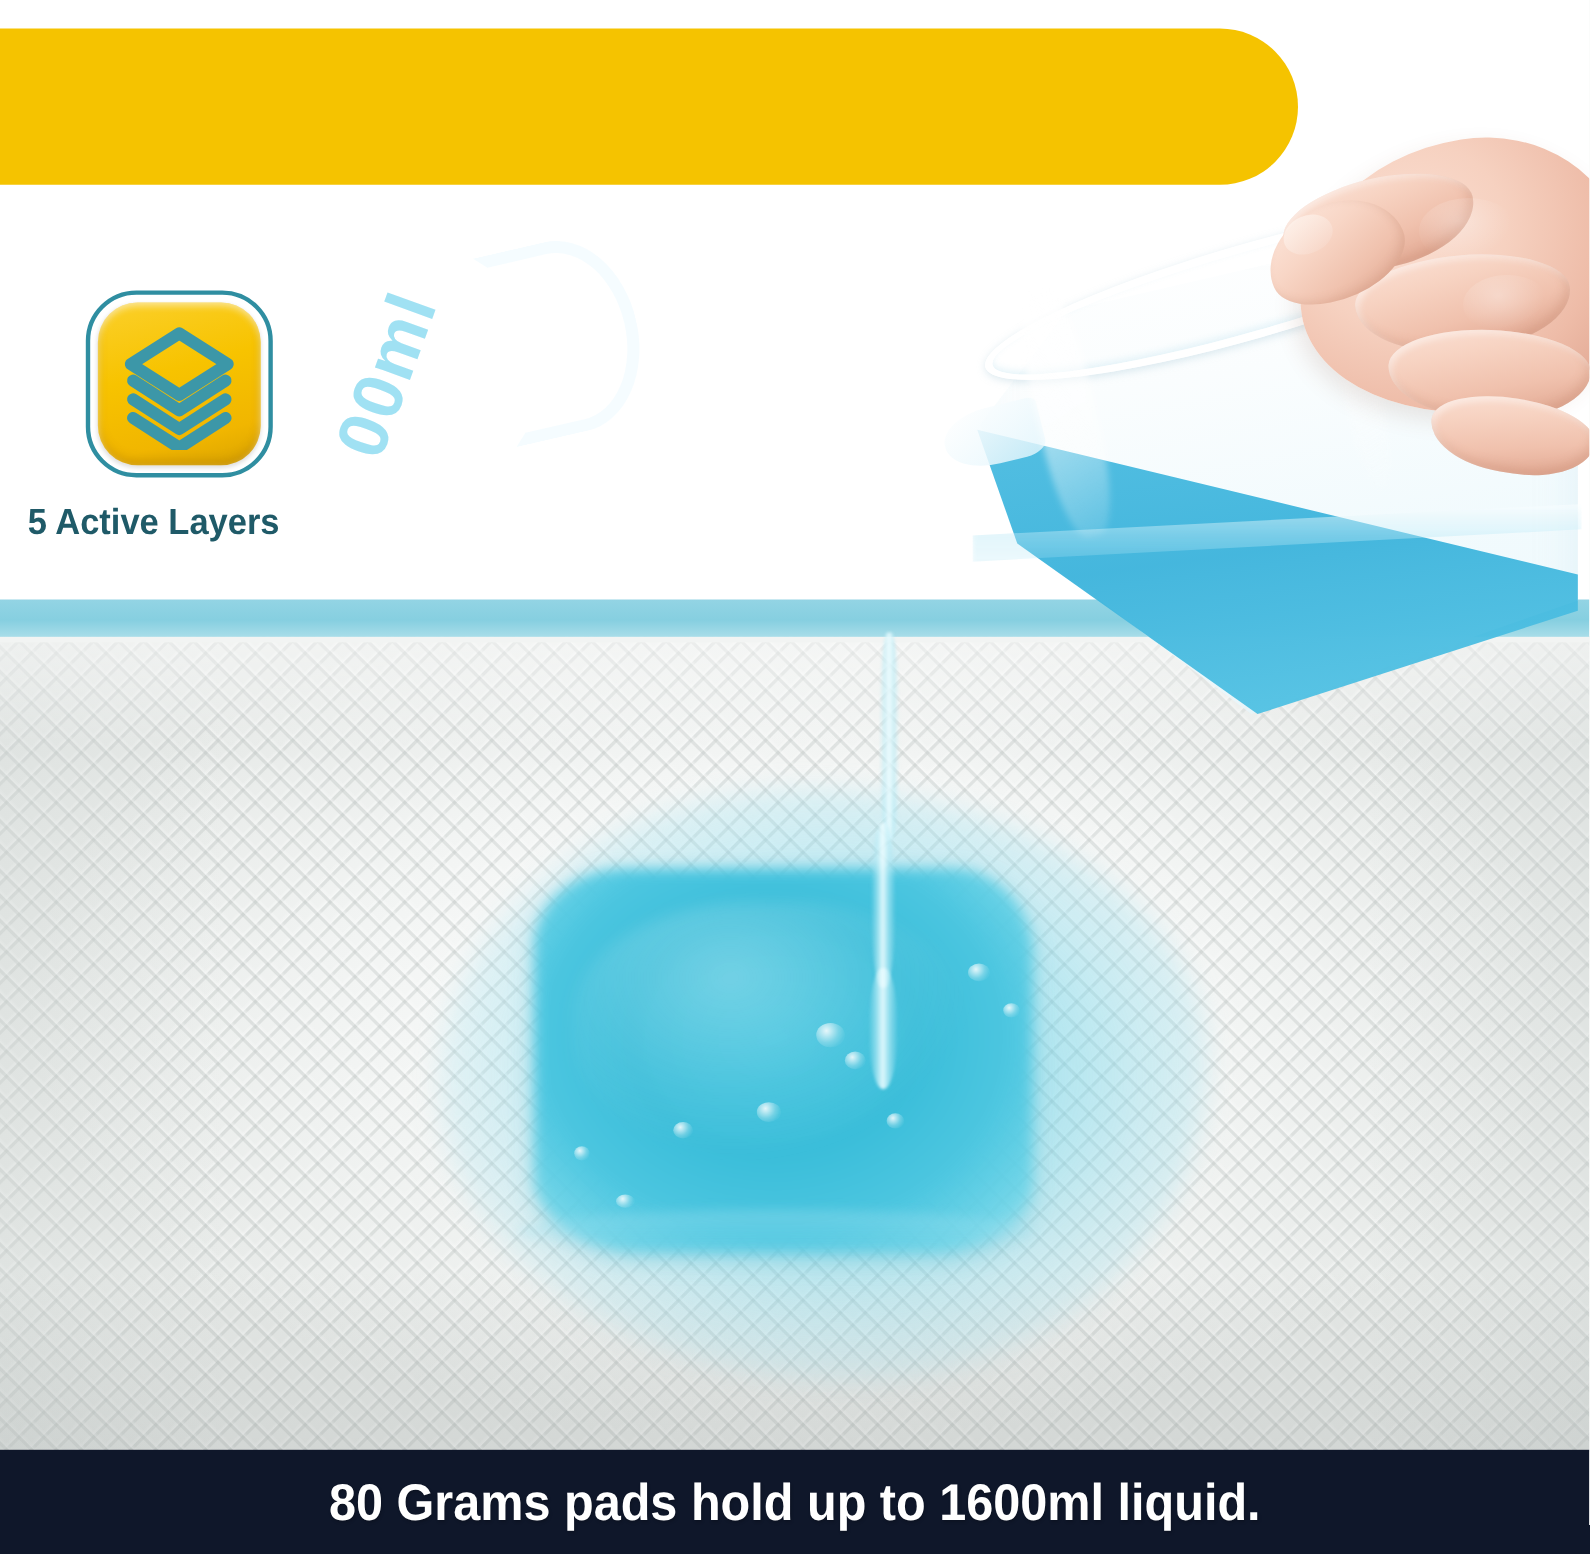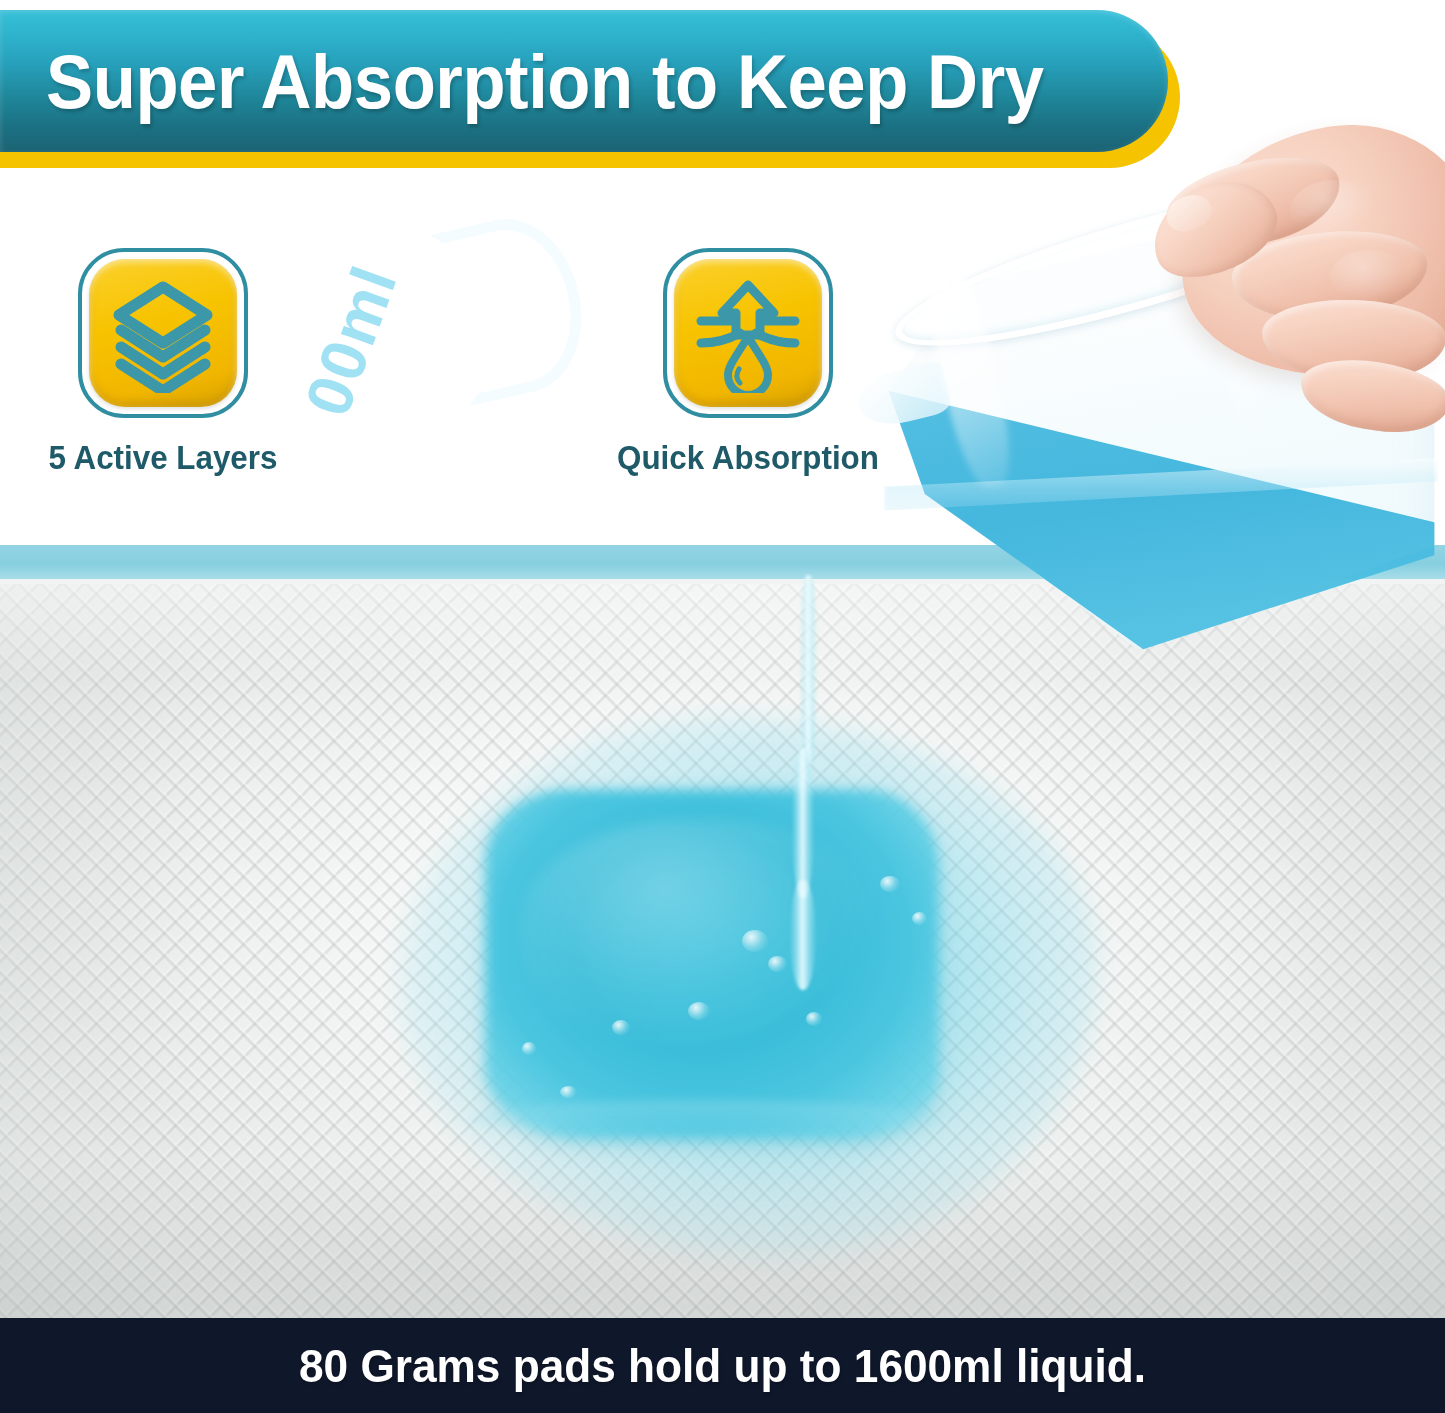--- a/index.html
+++ b/index.html
@@ -433,9 +433,6 @@
 
   <div class="banner-wrap">
     <div class="banner-yellow"></div>
-    <div class="banner-teal">
-      <div class="banner-title">Super Absorption to Keep Dry</div>
-    </div>
   </div>
 
   <div class="features">

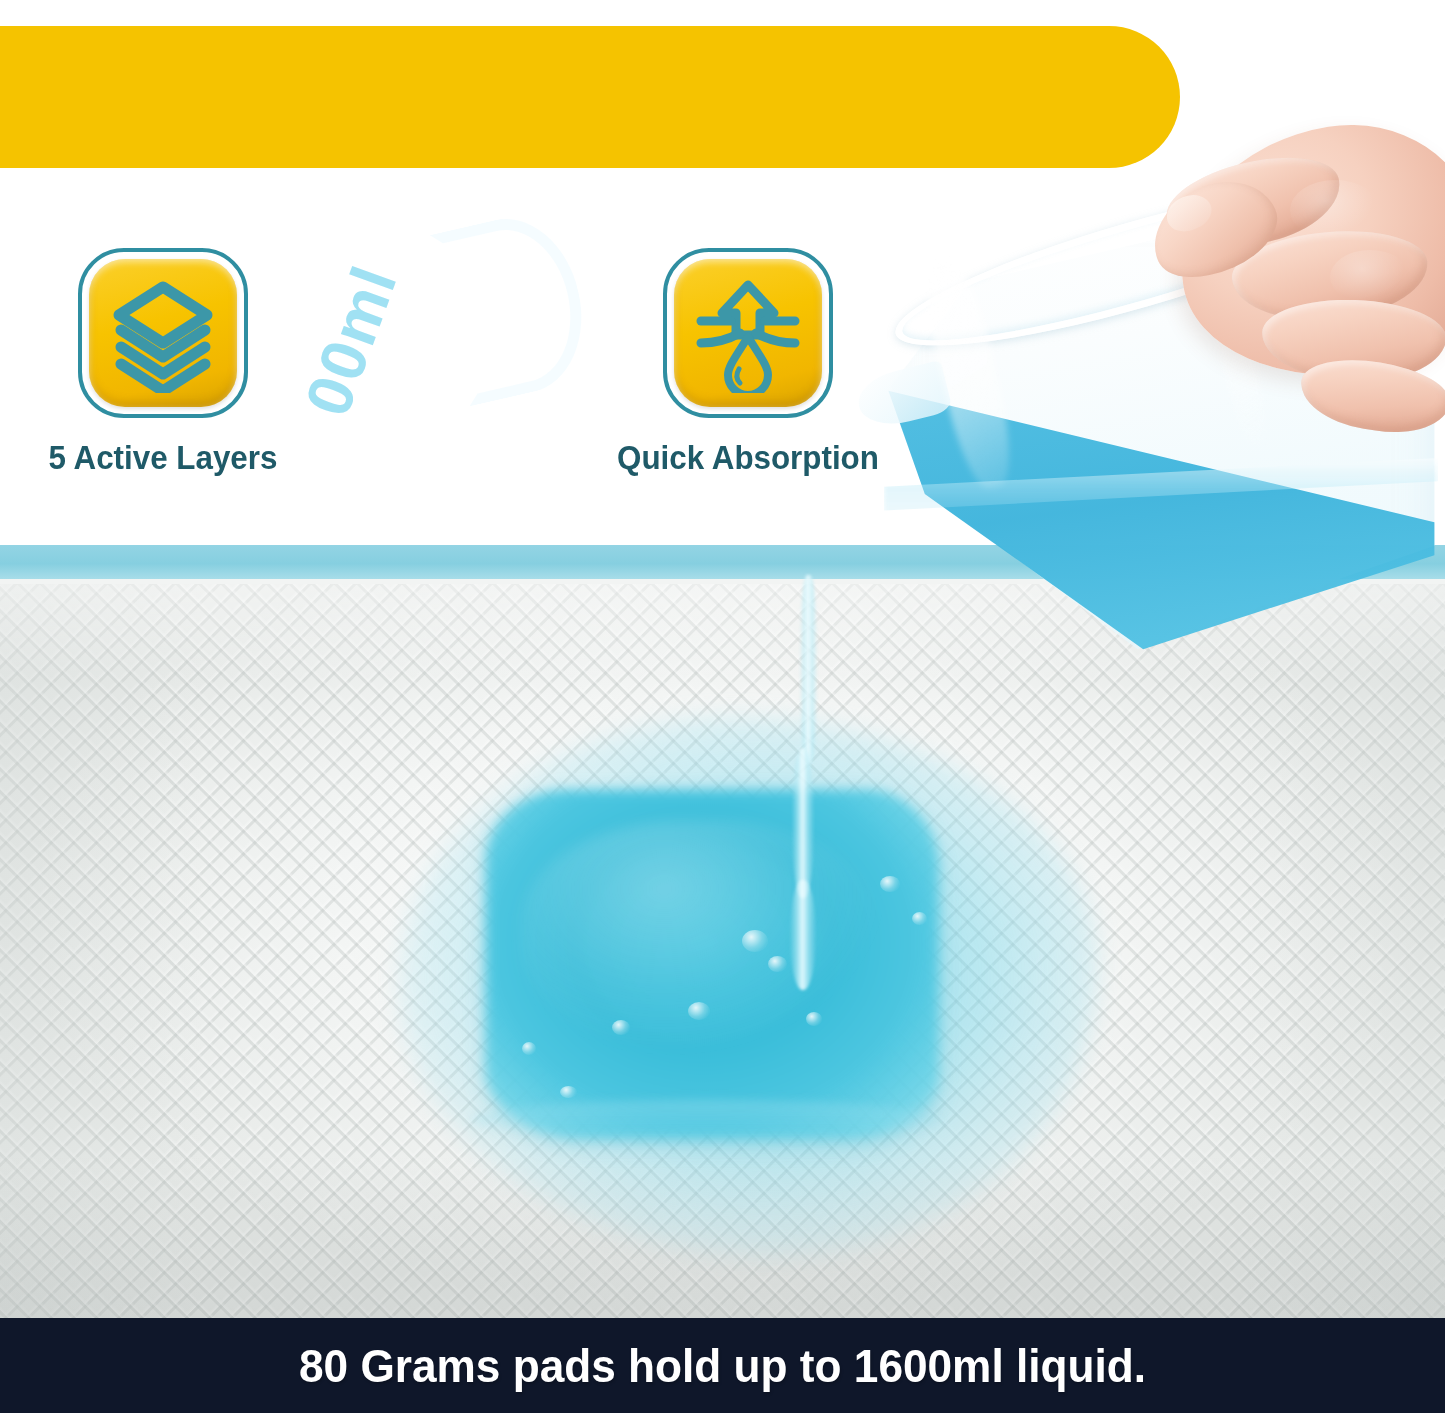--- a/index.html
+++ b/index.html
@@ -83,8 +83,8 @@
   }
   .feature {
     position: absolute;
-    top: 0;
-    text-align: center;
+    top: 16px;
+    text-align: left;
   }
   .feature.f1 { left: 18px;  width: 290px; }
   .feature.f2 { left: 310px; width: 290px; }

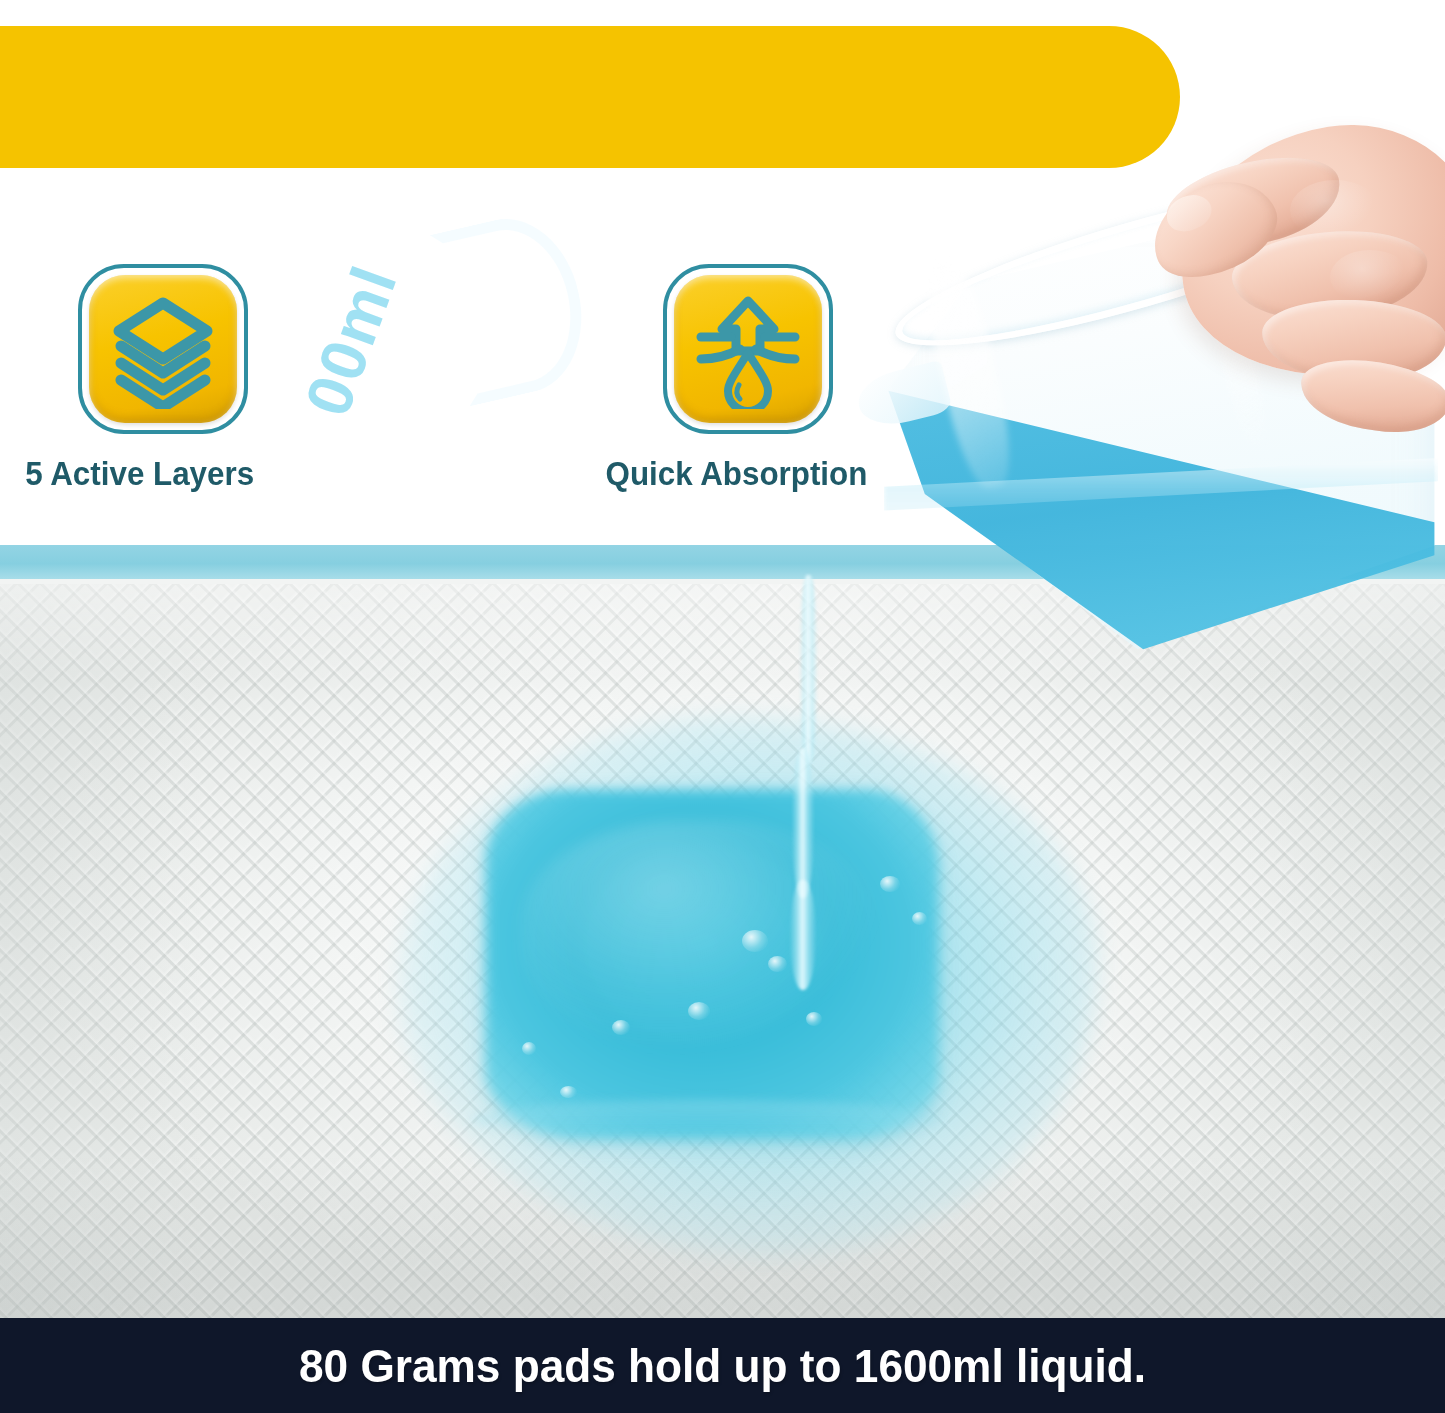--- a/index.html
+++ b/index.html
@@ -452,22 +452,6 @@
     </div>
 
 
-    <div class="feature f3">
-      <div class="icon-badge">
-        <div class="icon-inner">
-          <svg width="120" height="120" viewBox="0 0 120 120" fill="none">
-            <path d="M60 12 L86 40 L72 40 L72 62 L48 62 L48 40 L34 40 Z" stroke="#3C97A8" stroke-width="9" stroke-linejoin="round" fill="none"></path>
-            <line x1="13" y1="48" x2="43" y2="48" stroke="#3C97A8" stroke-width="9" stroke-linecap="round"></line>
-            <line x1="77" y1="48" x2="107" y2="48" stroke="#3C97A8" stroke-width="9" stroke-linecap="round"></line>
-            <path d="M13 70 Q34 70 52 60" stroke="#3C97A8" stroke-width="9" stroke-linecap="round" fill="none"></path>
-            <path d="M107 70 Q86 70 68 60" stroke="#3C97A8" stroke-width="9" stroke-linecap="round" fill="none"></path>
-            <path d="M60 64 C74 86 80 94 80 102 A20 20 0 0 1 40 102 C40 94 46 86 60 64 Z" stroke="#3C97A8" stroke-width="8" stroke-linejoin="round" fill="none"></path>
-            <path d="M51 96 C48 101 48 106 52 110" stroke="#3C97A8" stroke-width="5" stroke-linecap="round" fill="none"></path>
-          </svg>
-        </div>
-      </div>
-      <div class="feature-label">Quick Absorption</div>
-    </div>
 
   </div>
 

